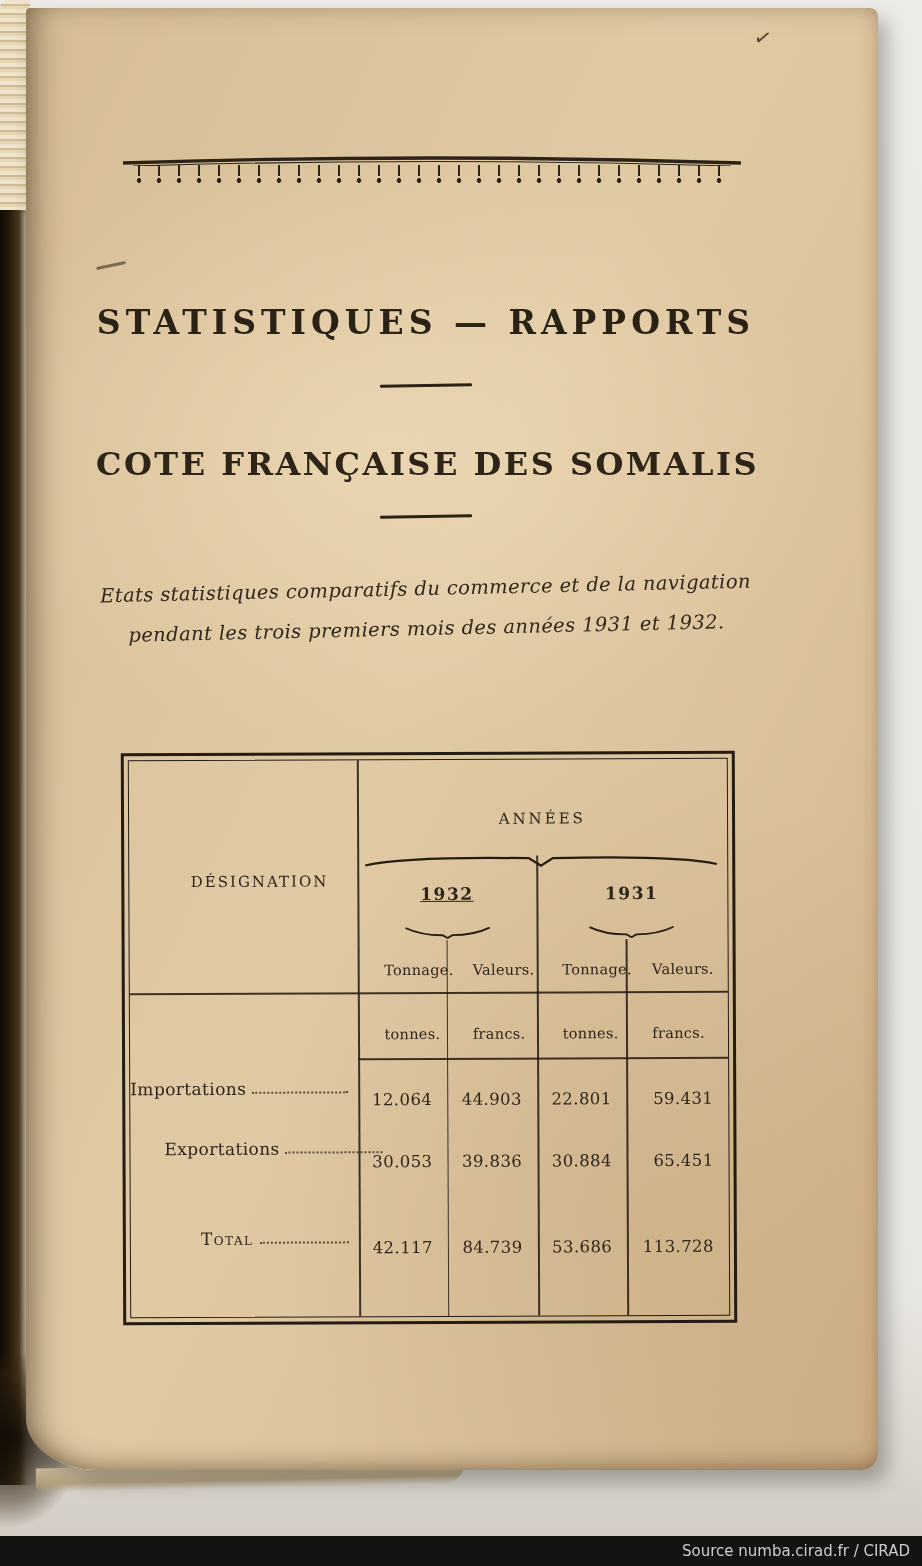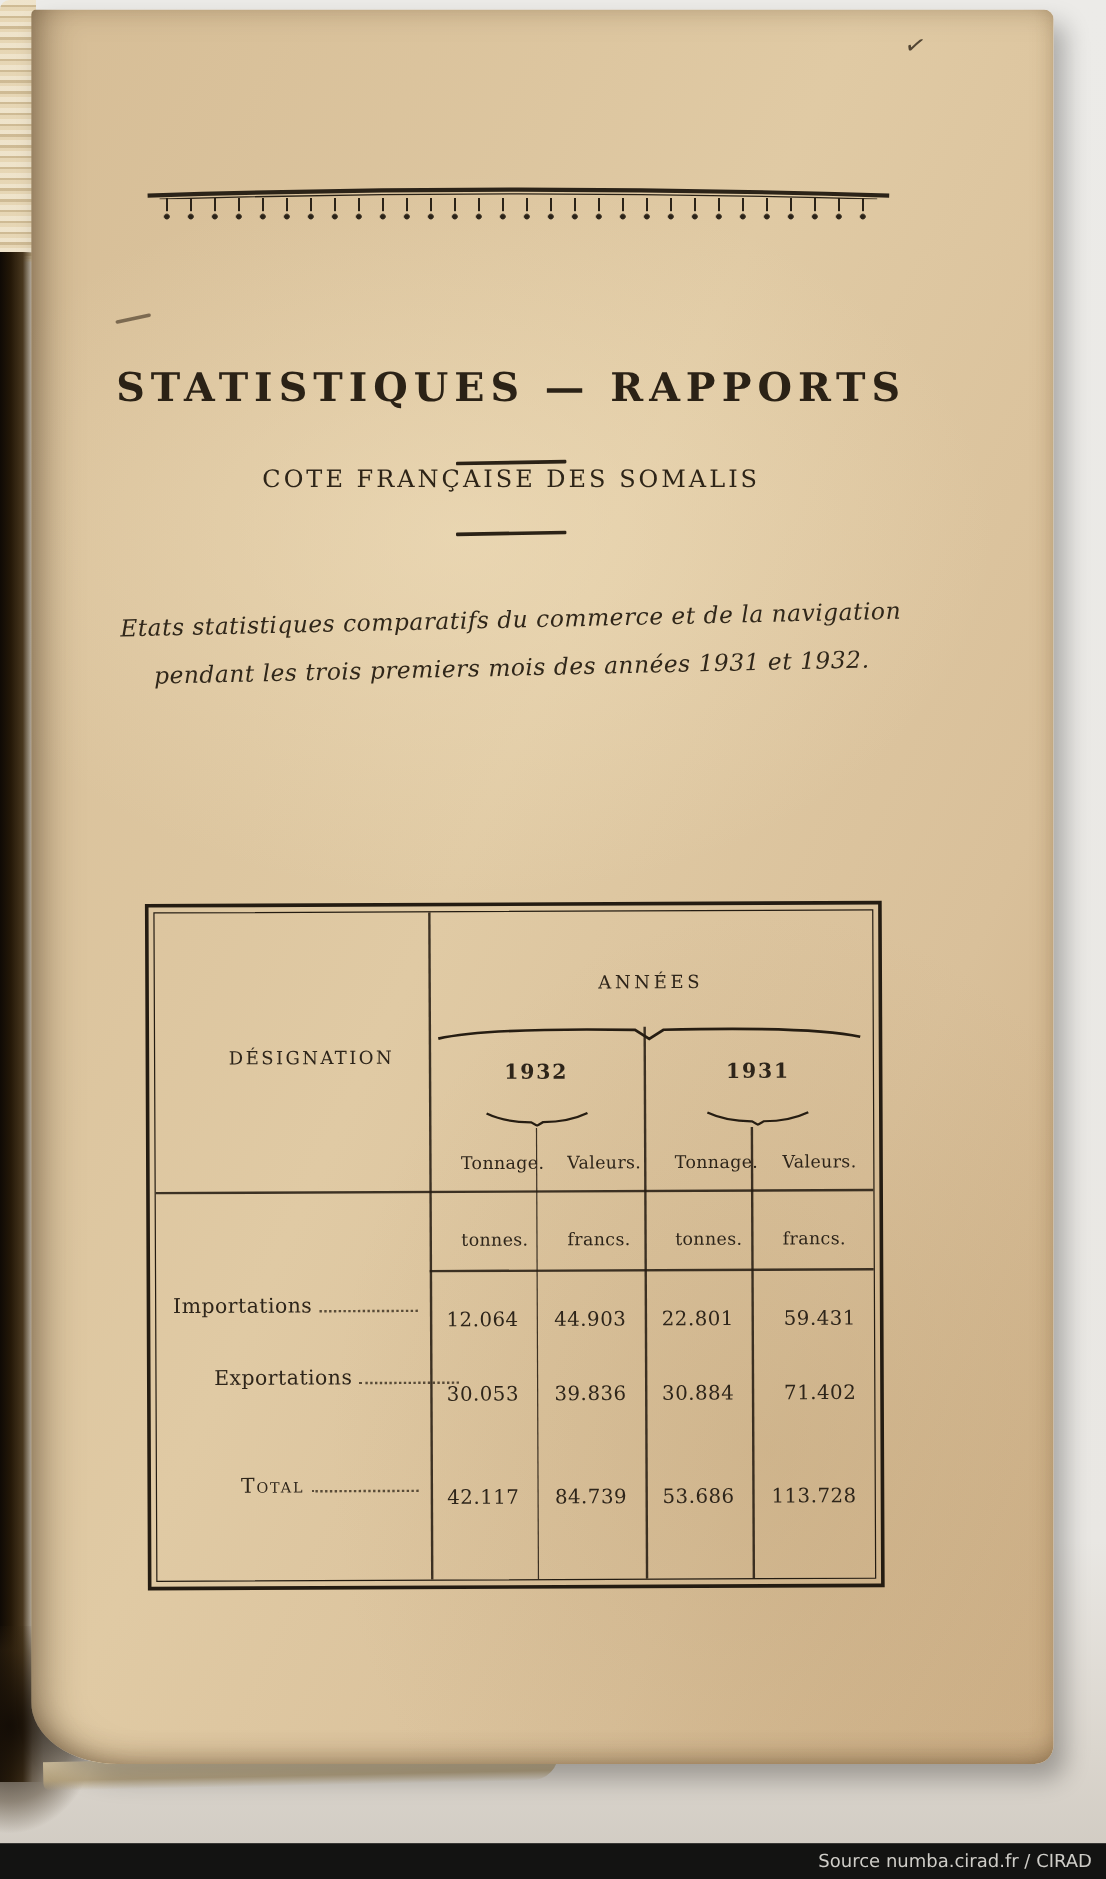--- a/index.html
+++ b/index.html
@@ -79,7 +79,7 @@
   .rule { width: 92px; height: 2.5px; background: #2b2216; margin: 0 auto; border-radius: 1px; }
   .rule-1 { margin-top: 42px; transform: rotate(-1deg); }
   .subtitle {
-    font-size: 20px; font-weight: 400; letter-spacing: 2.5px;
+    margin-top: 58px; font-size: 32px; font-weight: 700; letter-spacing: 2.5px;
     color: #2e2518; white-space: nowrap;
   }
   .rule-2 { margin-top: 32px; transform: rotate(-1deg); }

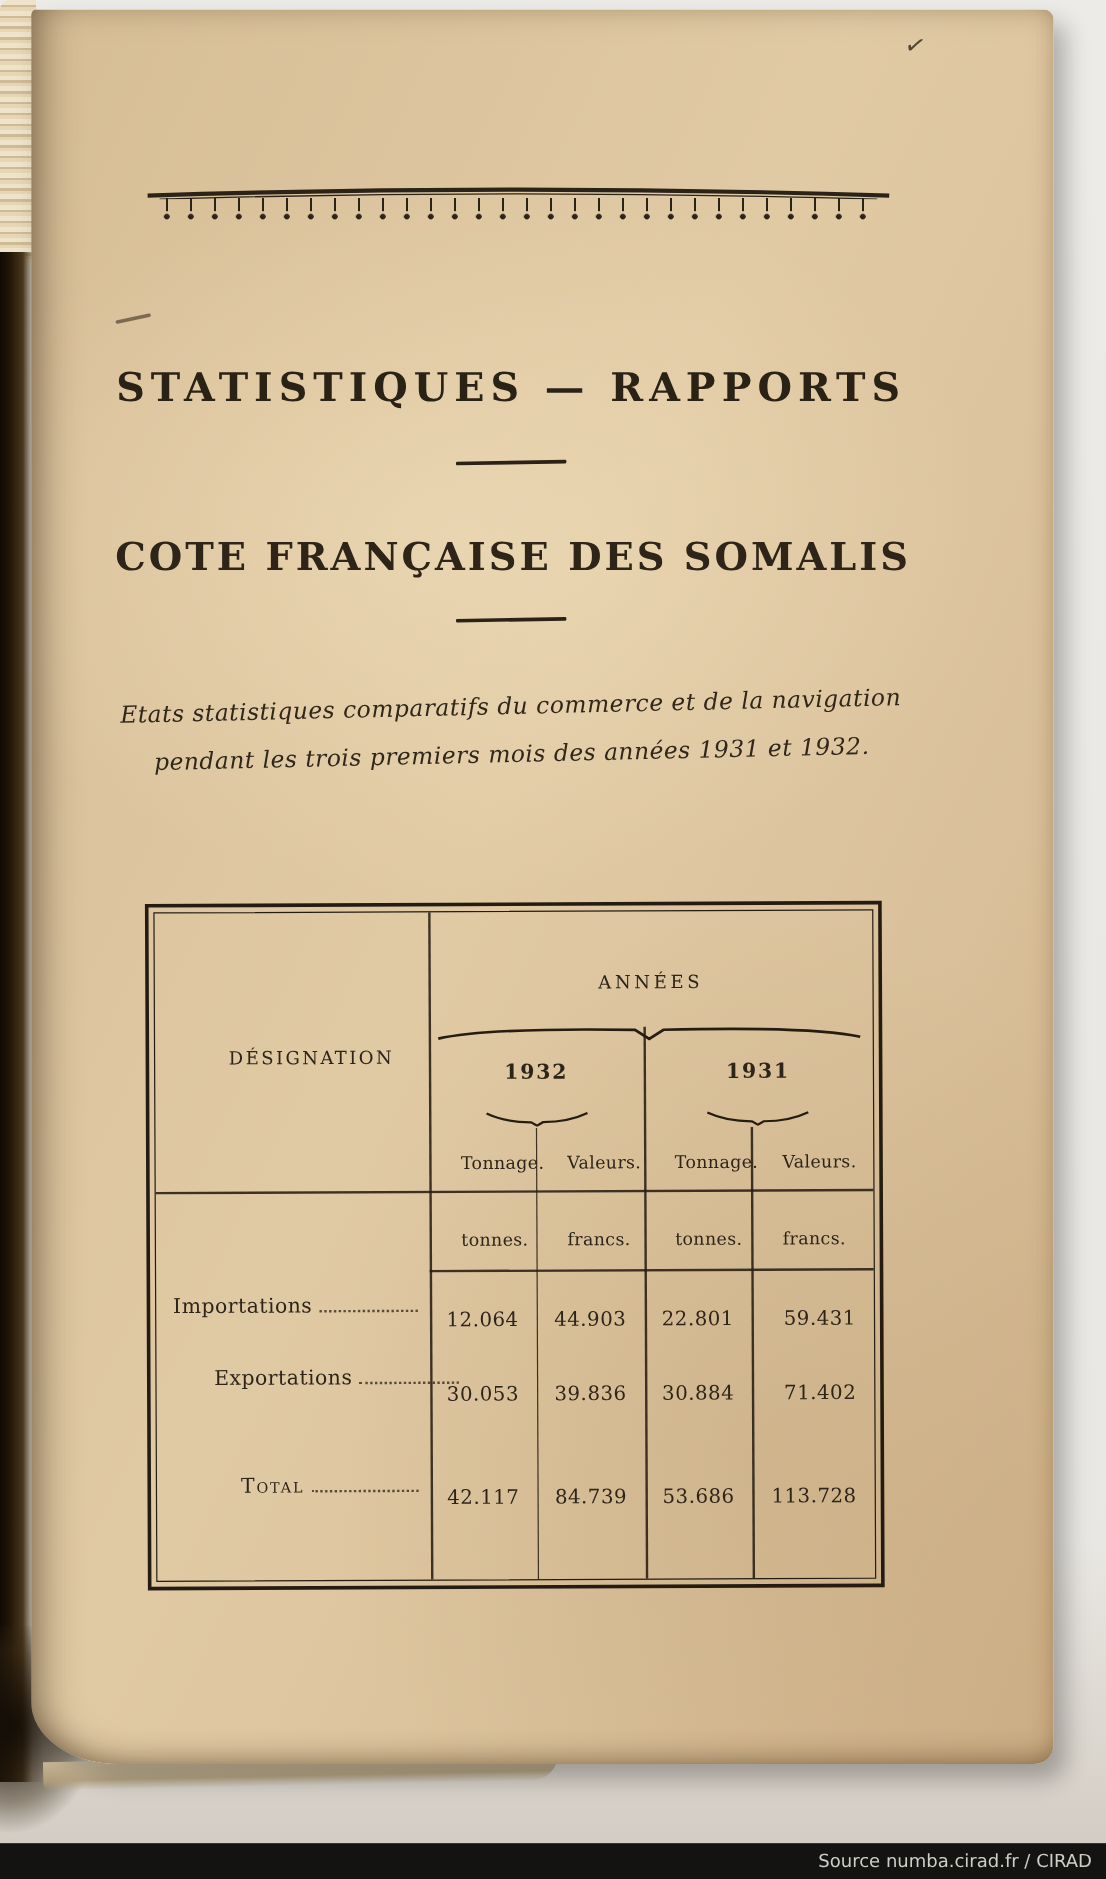--- a/index.html
+++ b/index.html
@@ -112,7 +112,7 @@
   .brace-big  { position: absolute; left: calc(38.2% + 6px); right: 8px; top: 94px; height: 15px; }
   .brace-big svg, .brace-sm svg { width: 100%; height: 100%; display: block; }
   .year { top: 124px; text-align: center; font-weight: bold; font-size: 17px; letter-spacing: 1.5px; }
-  .year-0 { left: 38.2%; width: 29.8%; }
+  .year-0 { left: 38.2%; width: 29.8%; text-decoration: underline; }
   .year-1 { left: 68%; width: 32%; }
   .brace-sm { position: absolute; top: 166px; width: 88px; height: 13px; }
   .brace-s0 { left: calc(53.1% - 44px); }

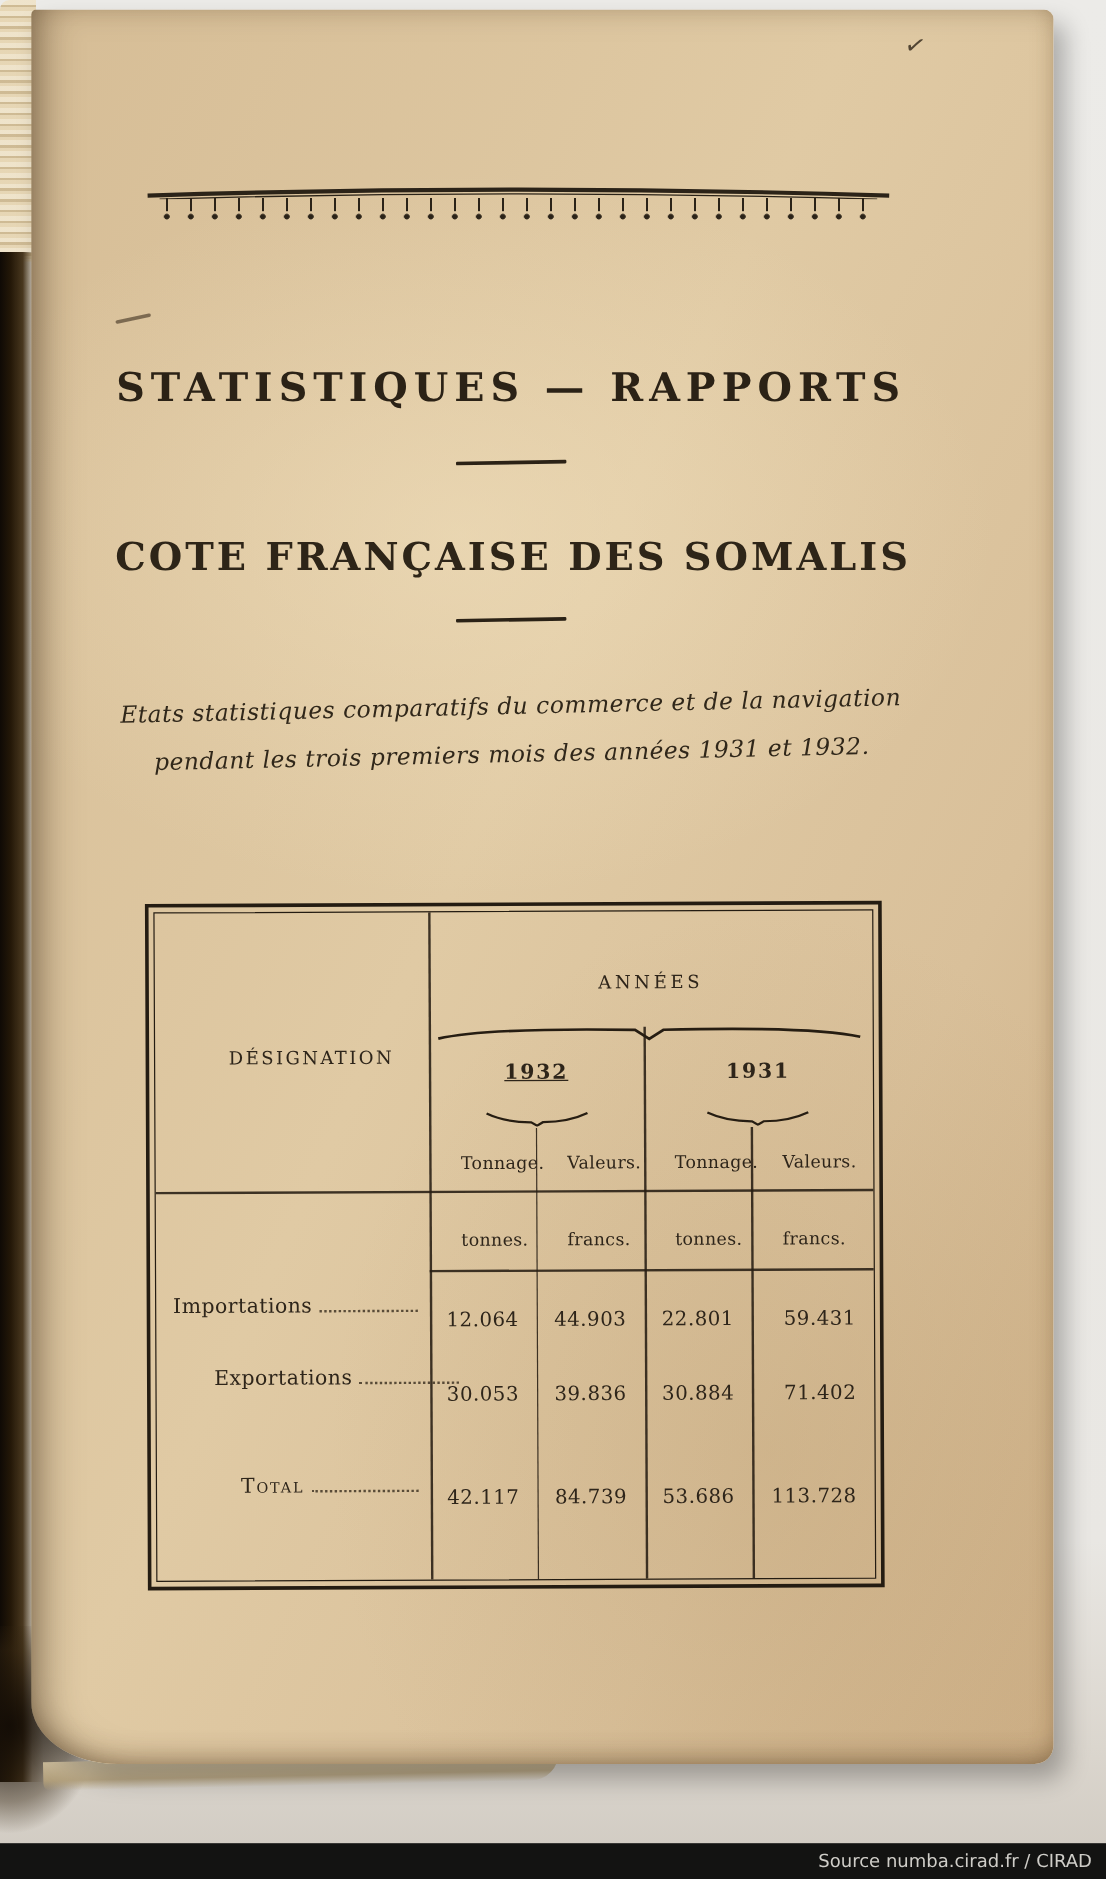--- a/index.html
+++ b/index.html
@@ -127,7 +127,7 @@
 
   .row-label {
     left: 0; width: 38.2%; display: flex; align-items: flex-end;
-    padding-left: 14px; font-size: 17px; letter-spacing: .4px;
+    font-size: 17px; letter-spacing: .4px;
   }
   .leader { flex: 1; border-bottom: 2px dotted #382d1e; margin: 0 10px 5px 6px; opacity: .8; }
   .row-0 { top: 318px; } .row-1 { top: 378px; margin-left: 34px; } .row-2 { top: 468px; }

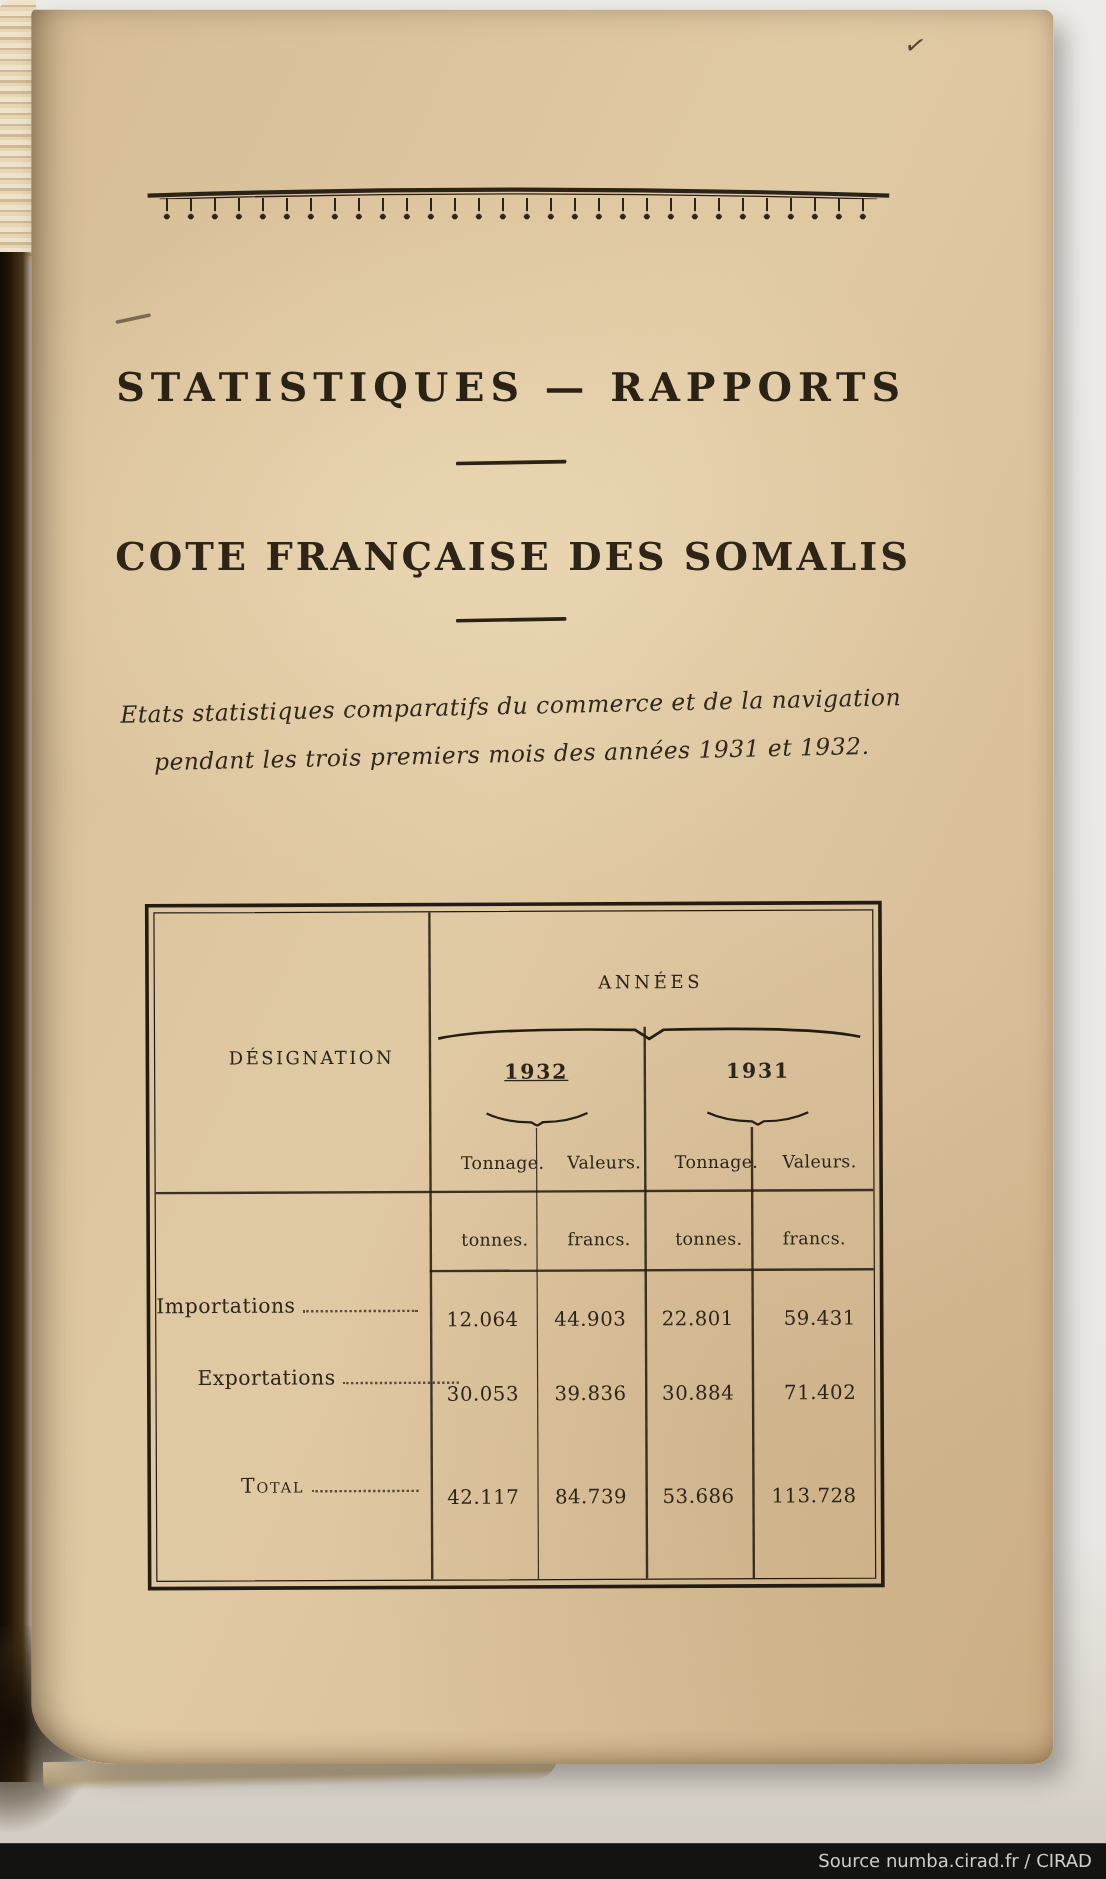--- a/index.html
+++ b/index.html
@@ -244,7 +244,7 @@
         <div class="cell val col-0 vr-1">30.053</div>
         <div class="cell val col-1 vr-1">39.836</div>
         <div class="cell val col-2 vr-1">30.884</div>
-        <div class="cell val col-3 vr-1">71.402</div>
+        <div class="cell val col-3 vr-1">65.451</div>
 
         <div class="cell val col-0 vr-2">42.117</div>
         <div class="cell val col-1 vr-2">84.739</div>

